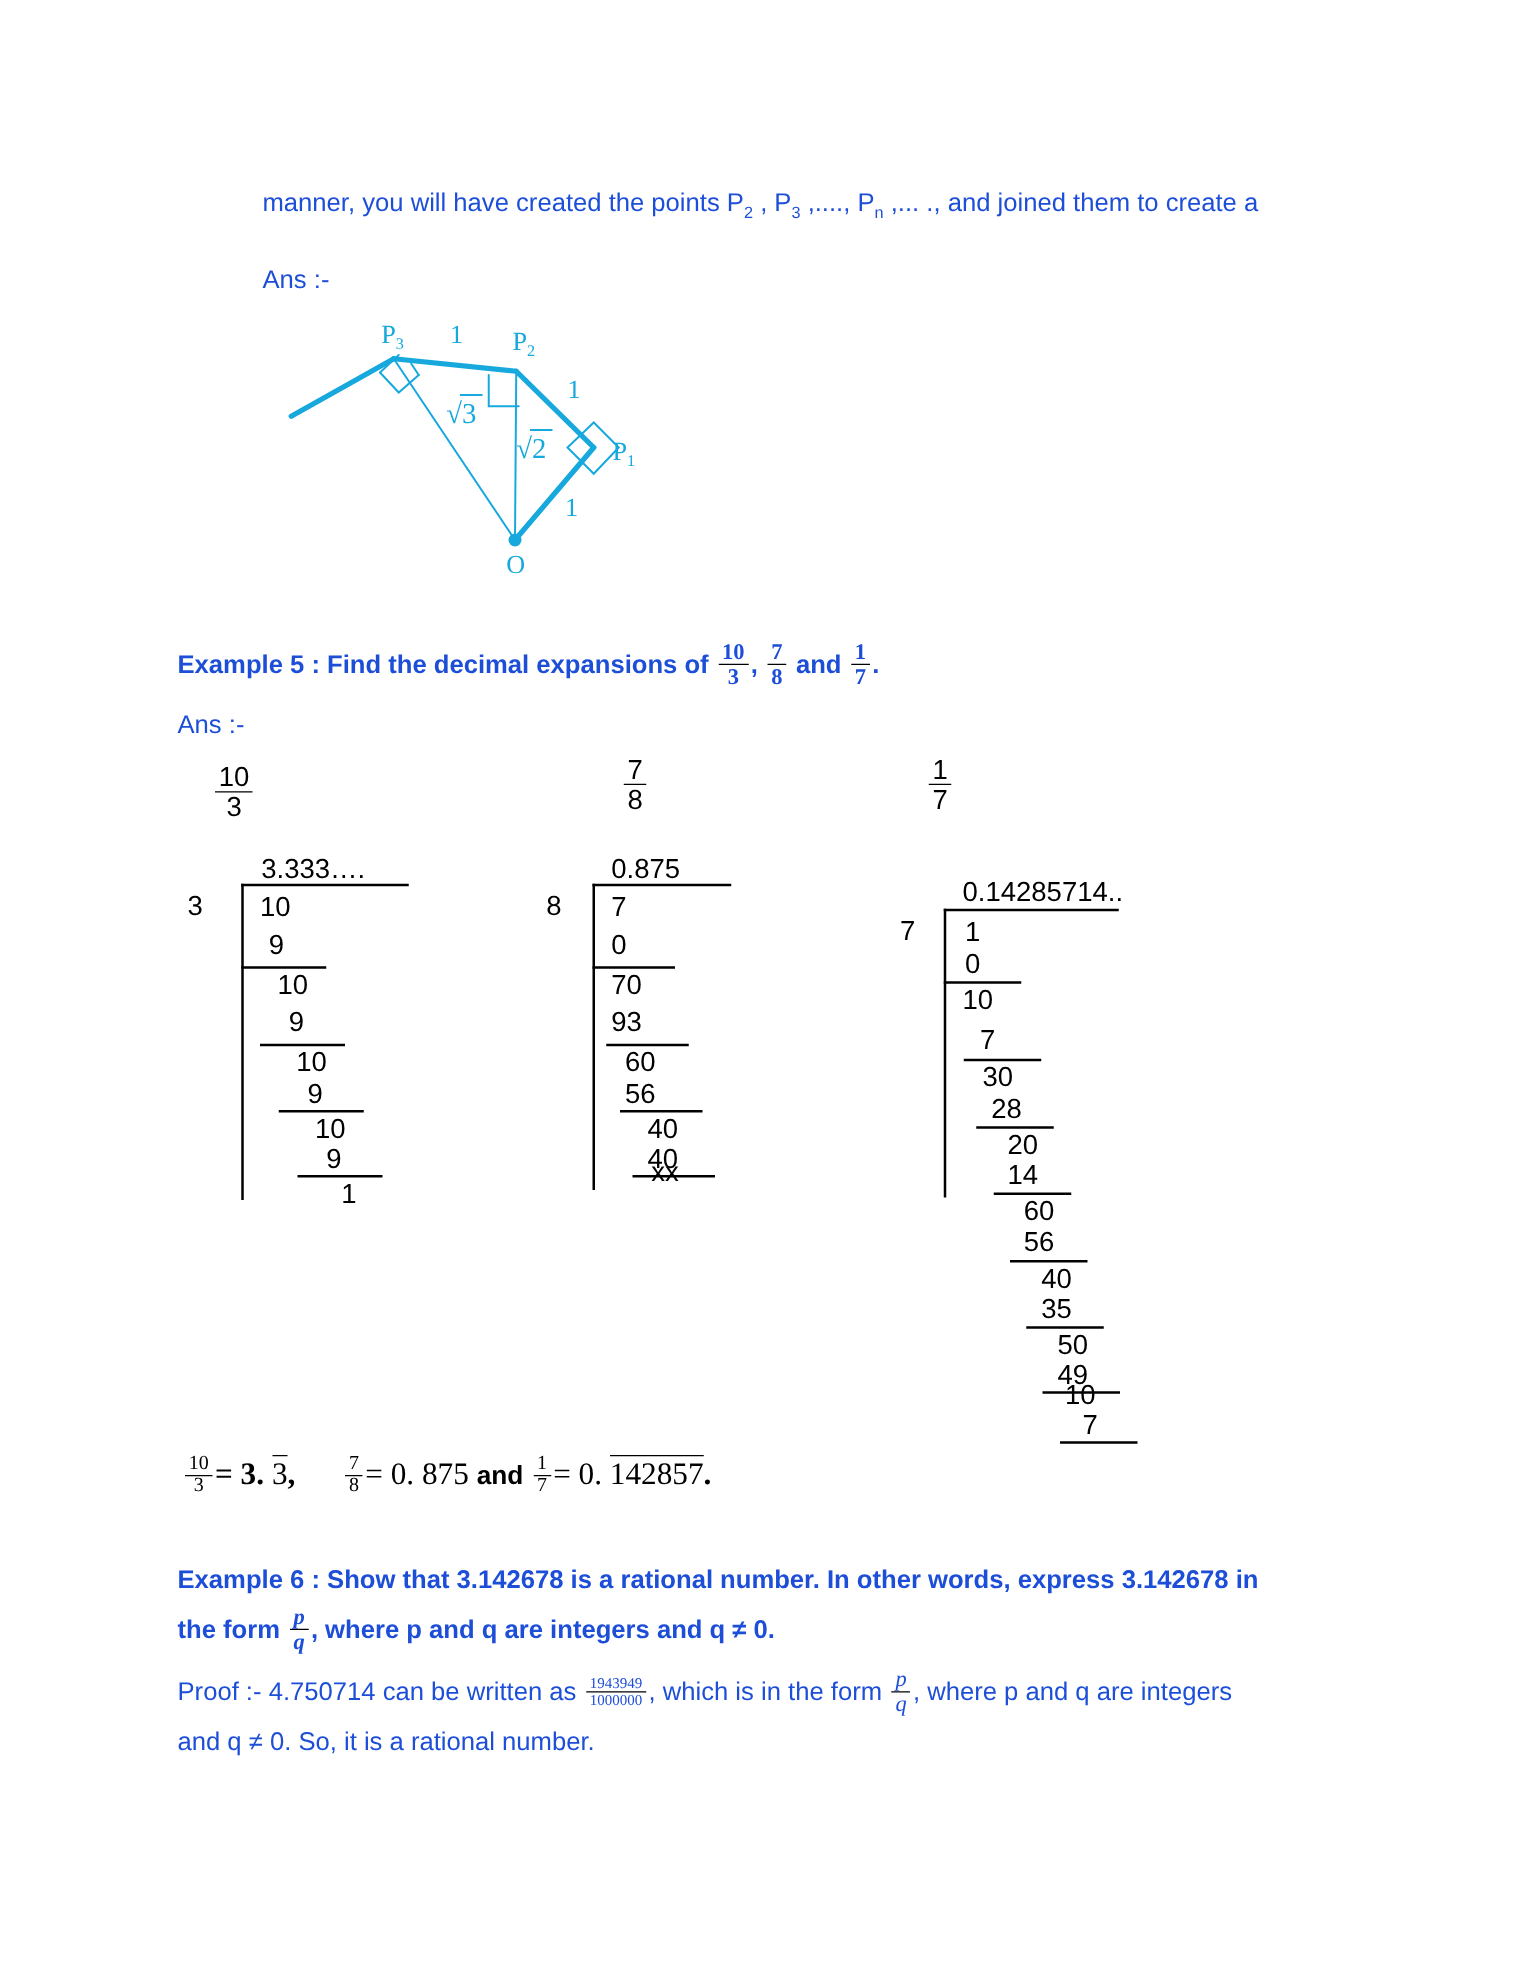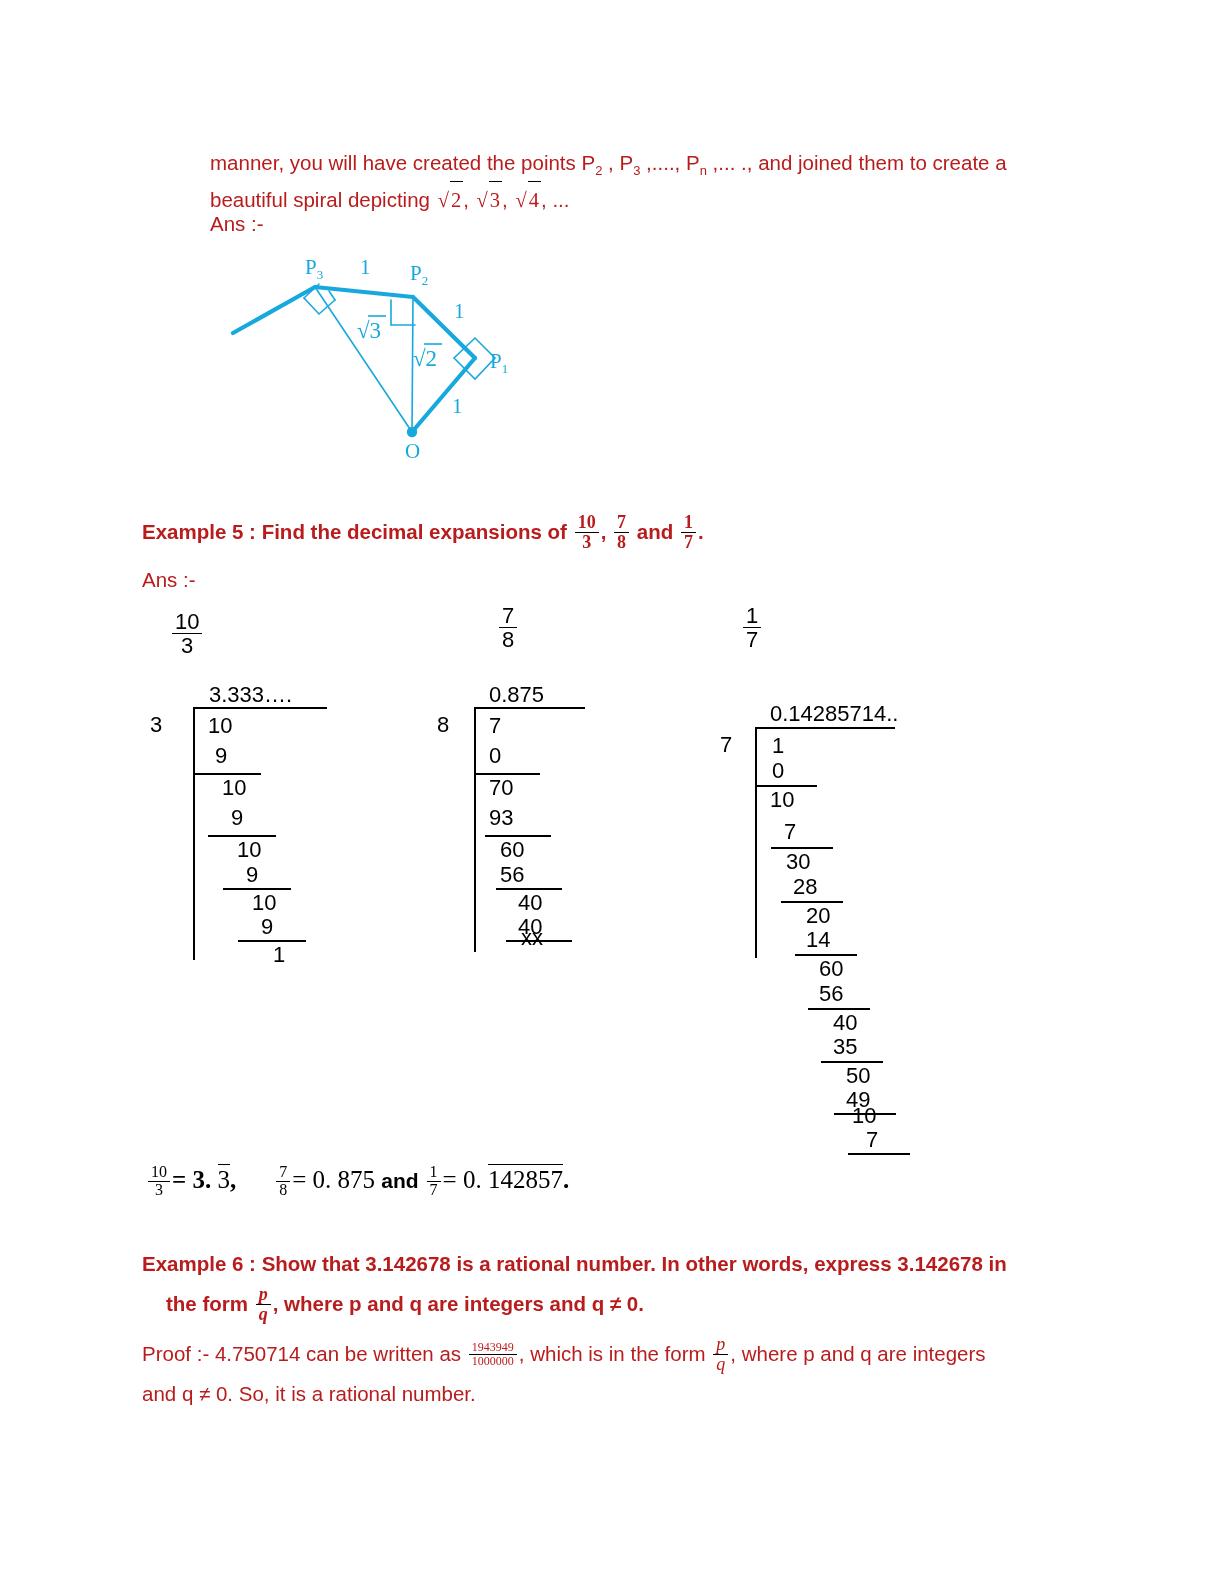--- a/index.html
+++ b/index.html
@@ -11,7 +11,7 @@
   .page{position:absolute;left:0;top:0;width:1224px;height:1584px;}
 
   
-  .para{position:absolute;font-size:20.5px;line-height:37px;color:#b91c1c;}
+  .para{position:absolute;font-size:20.5px;line-height:37px;color:#1d4ed8;}
   .bold{font-weight:bold;}
   .sub{font-size:13px;vertical-align:sub;}
 

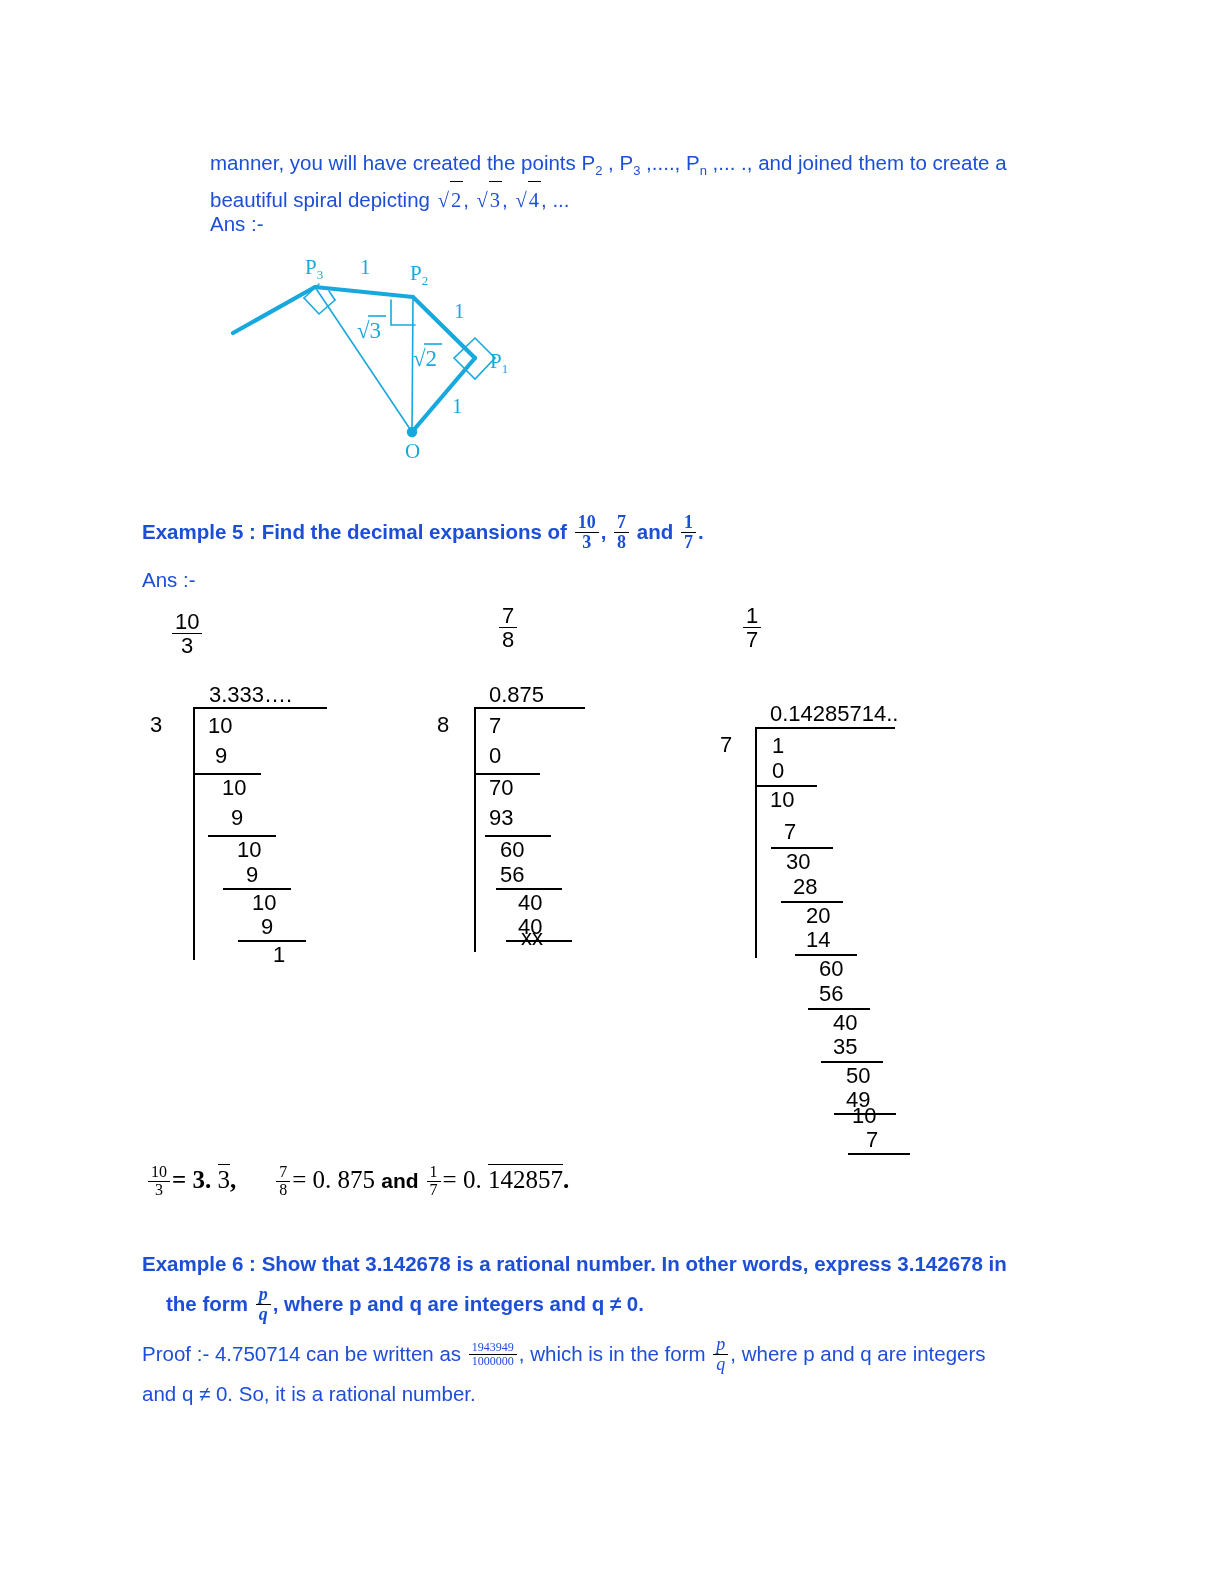--- a/index.html
+++ b/index.html
@@ -55,9 +55,6 @@
     <span>manner, you will have created the points P</span><span class="sub">2</span><span> , P</span><span class="sub">3</span><span> ,...., P</span><span class="sub">n</span><span> ,... ., and joined them to create a</span>
   </div>
 
-  <div class="para" style="left:210px;top:181px;width:880px;">
-    <span>beautiful spiral depicting </span><span class="rad">√<span class="bar">2</span></span><span>, </span><span class="rad">√<span class="bar">3</span></span><span>, </span><span class="rad">√<span class="bar">4</span></span><span>, ...</span>
-  </div>
 
   <div class="para" style="left:210px;top:205px;">Ans :-</div>
 

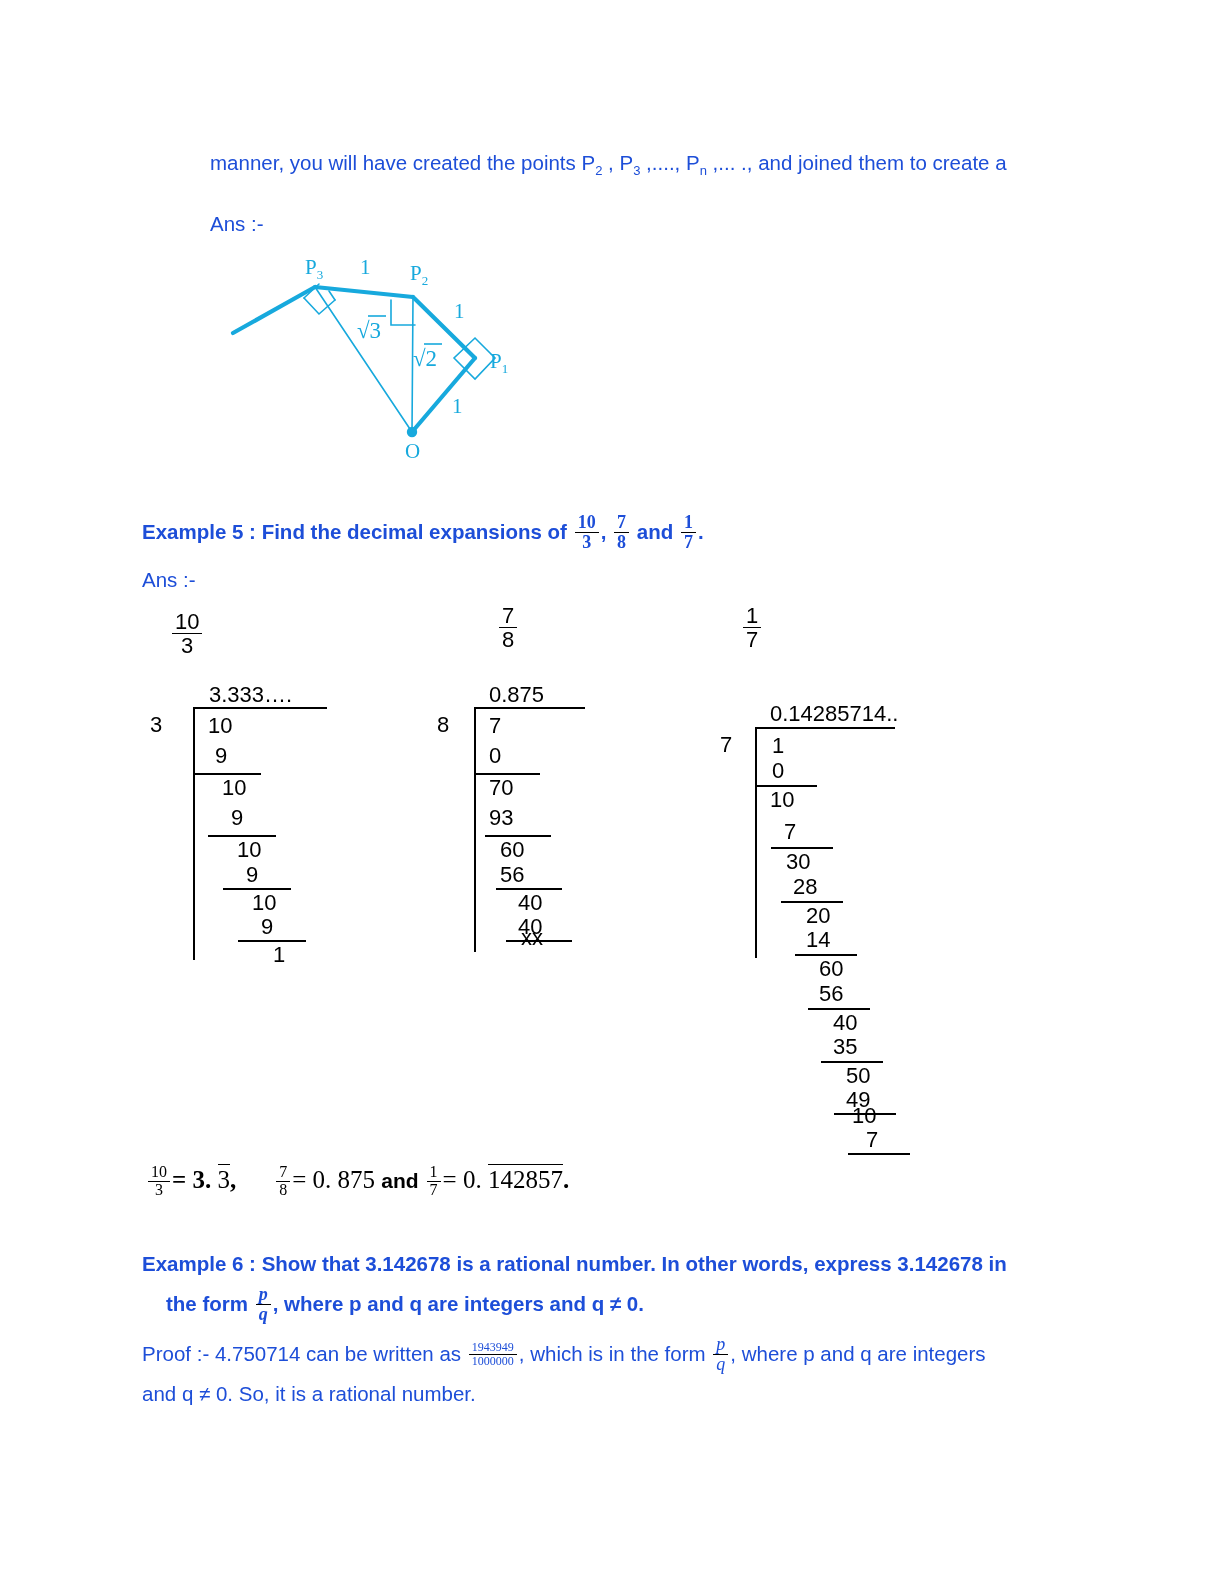--- a/index.html
+++ b/index.html
@@ -209,7 +209,7 @@
 
   <div class="para bold" style="left:142px;top:1245px;width:940px;">Example 6 : Show that 3.142678 is a rational number. In other words, express 3.142678 in</div>
 
-  <div class="para bold" style="left:142px;top:1285px;width:940px;margin-left:24px;">
+  <div class="para bold" style="left:142px;top:1285px;width:940px;">
     <span>the form </span><span class="frac f-mid seriffont" style="font-style:italic;"><span class="num">p</span><span class="den">q</span></span><span>, where p and q are integers and q ≠ 0.</span>
   </div>
 

